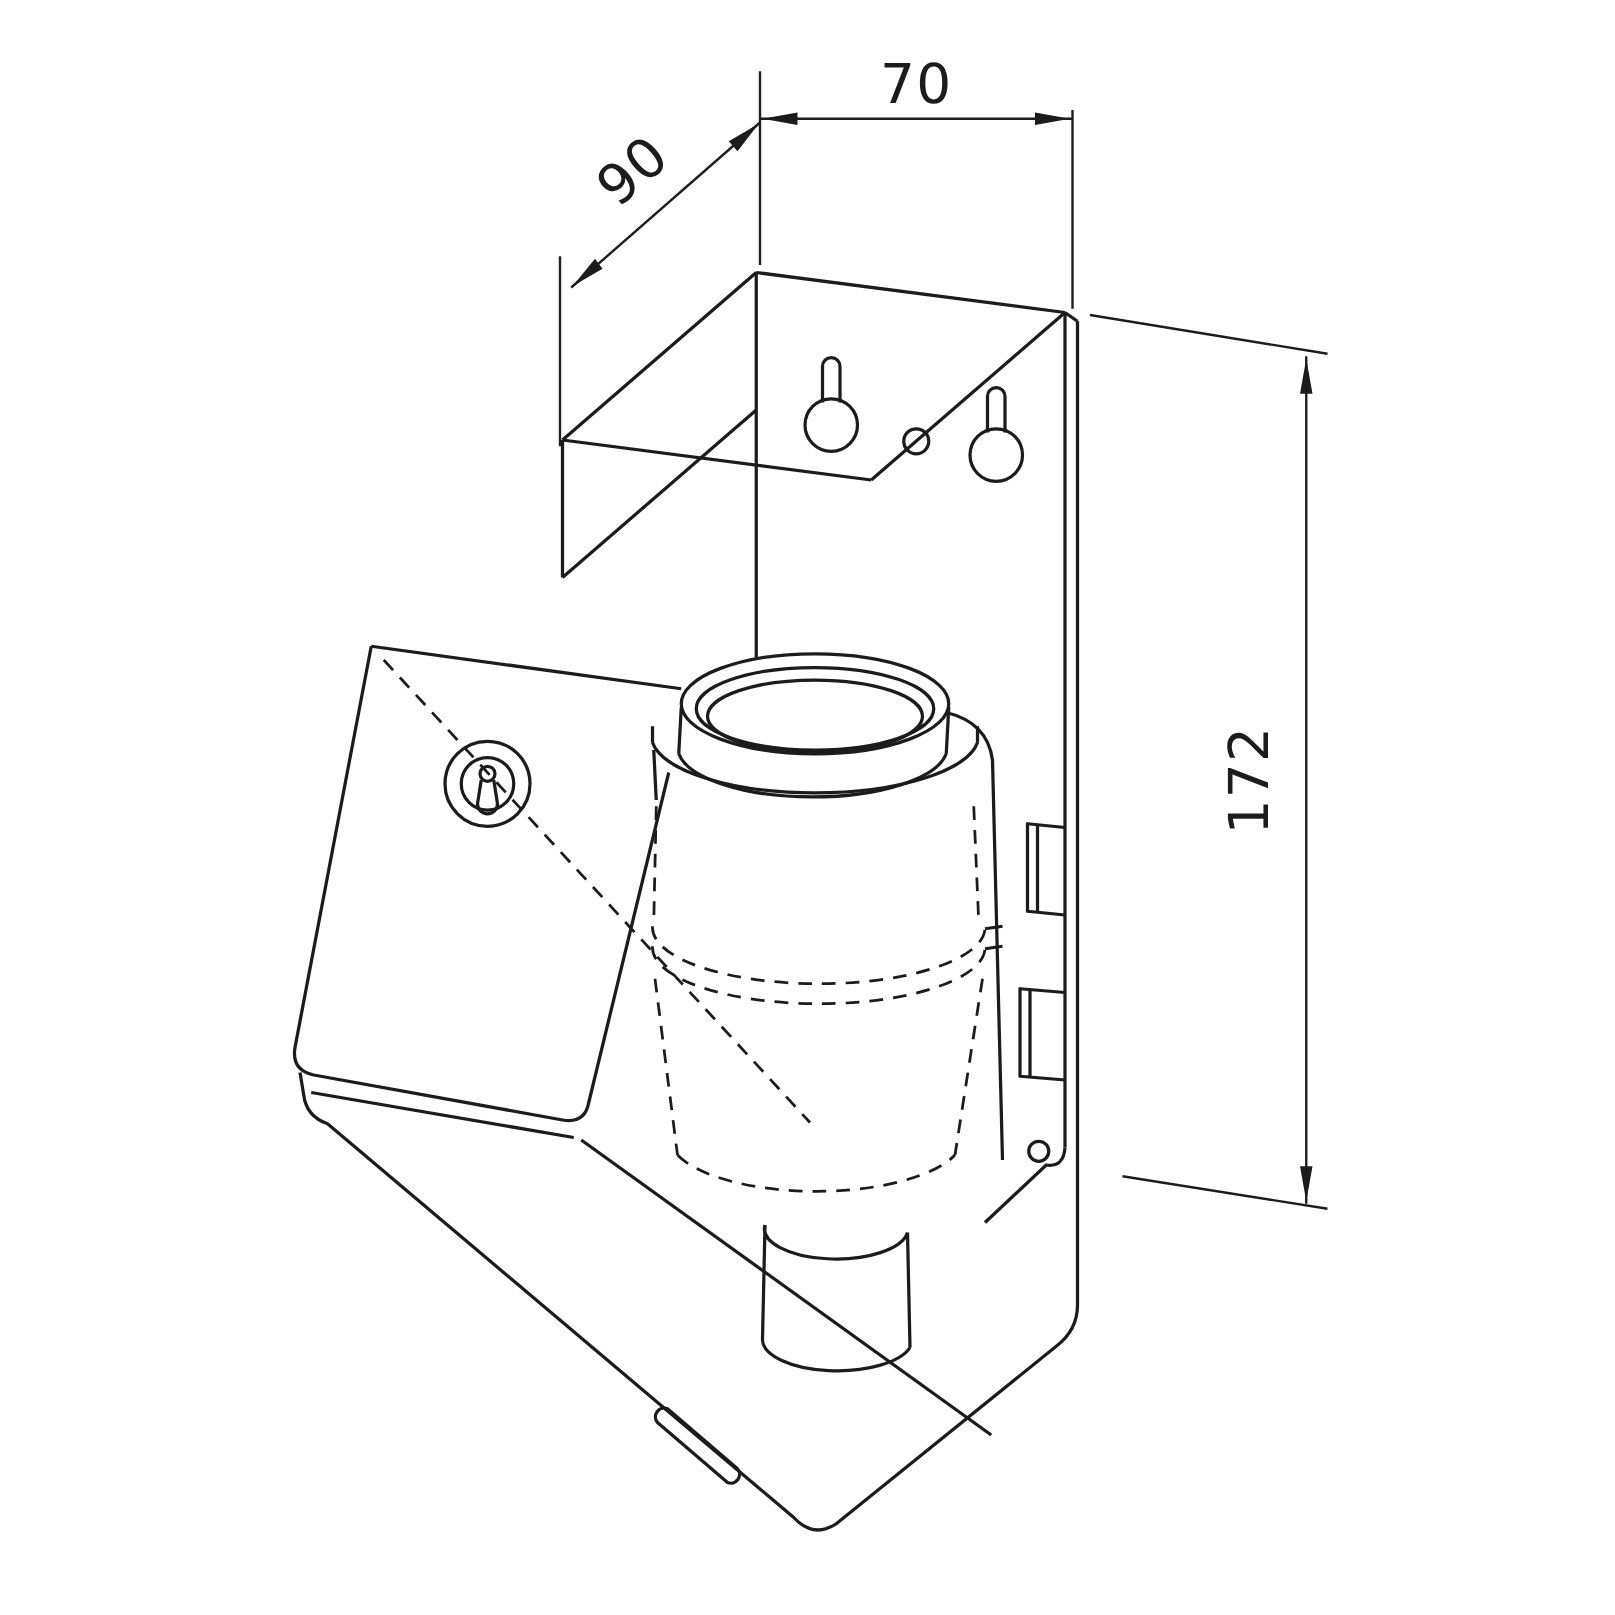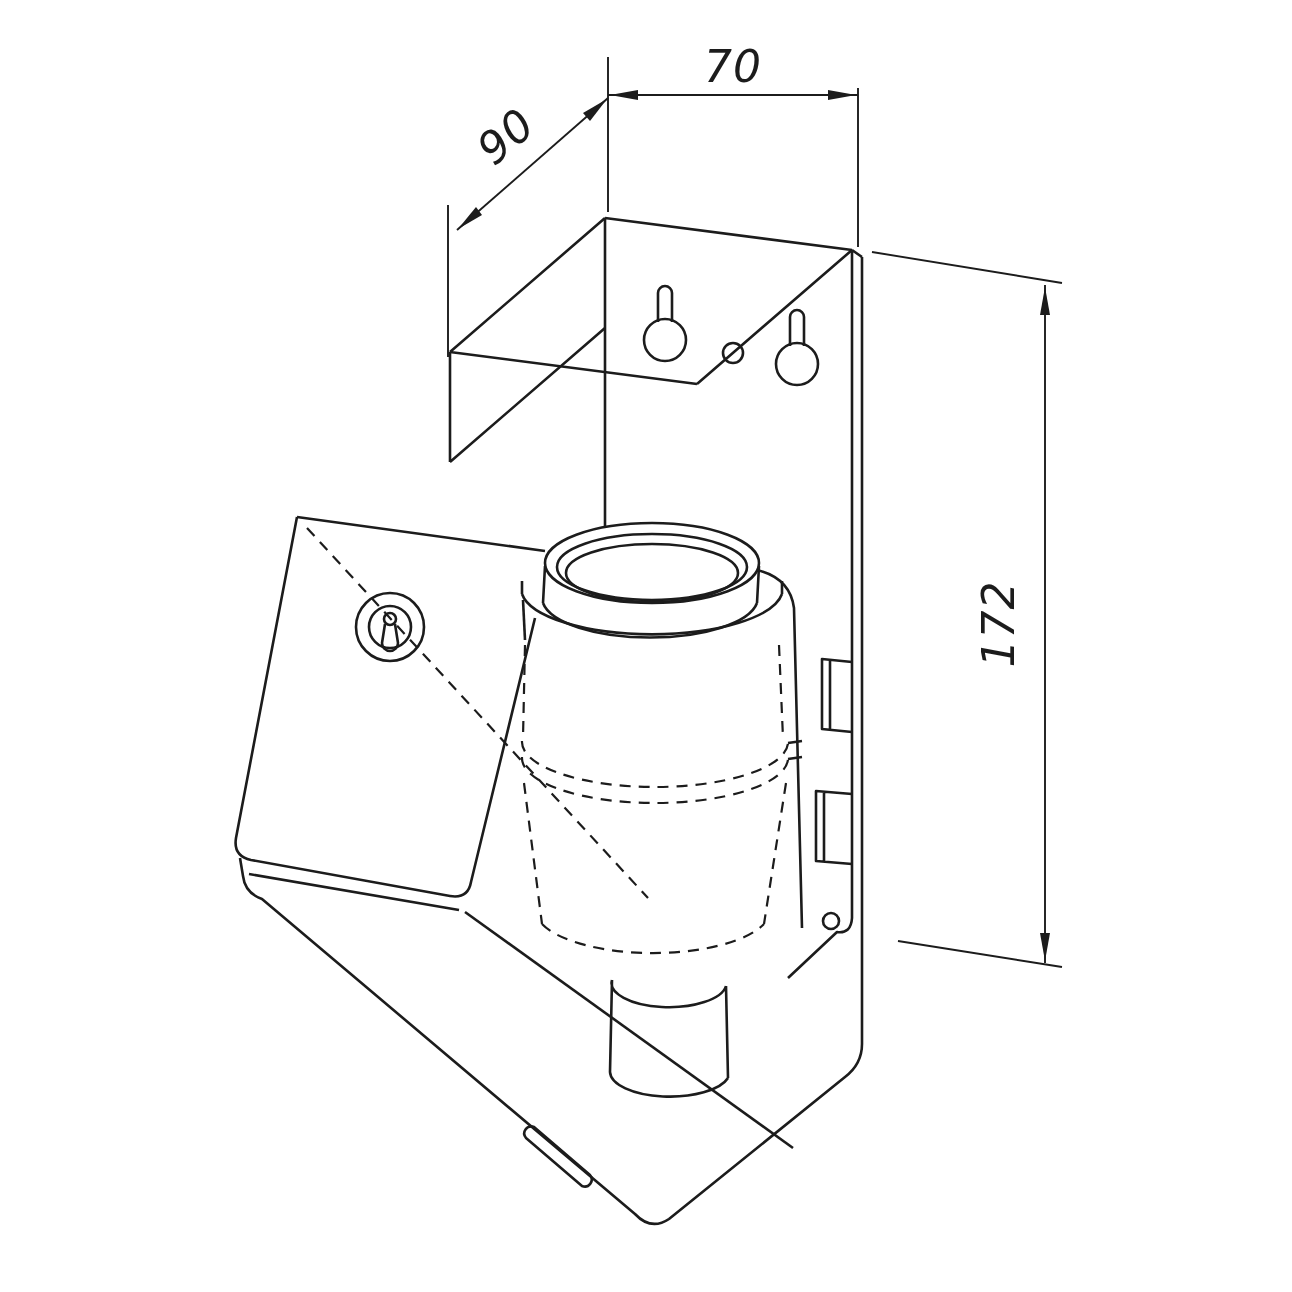--- a/index.html
+++ b/index.html
@@ -16,7 +16,6 @@
     width: 1292px;
     height: 1116px;
     background: #ffffff;
-    font-style: italic;
   }
   svg { display: block; }
   .obj  { fill: none; stroke: #1c1c1c; stroke-width: 2.6; stroke-linejoin: round; }

